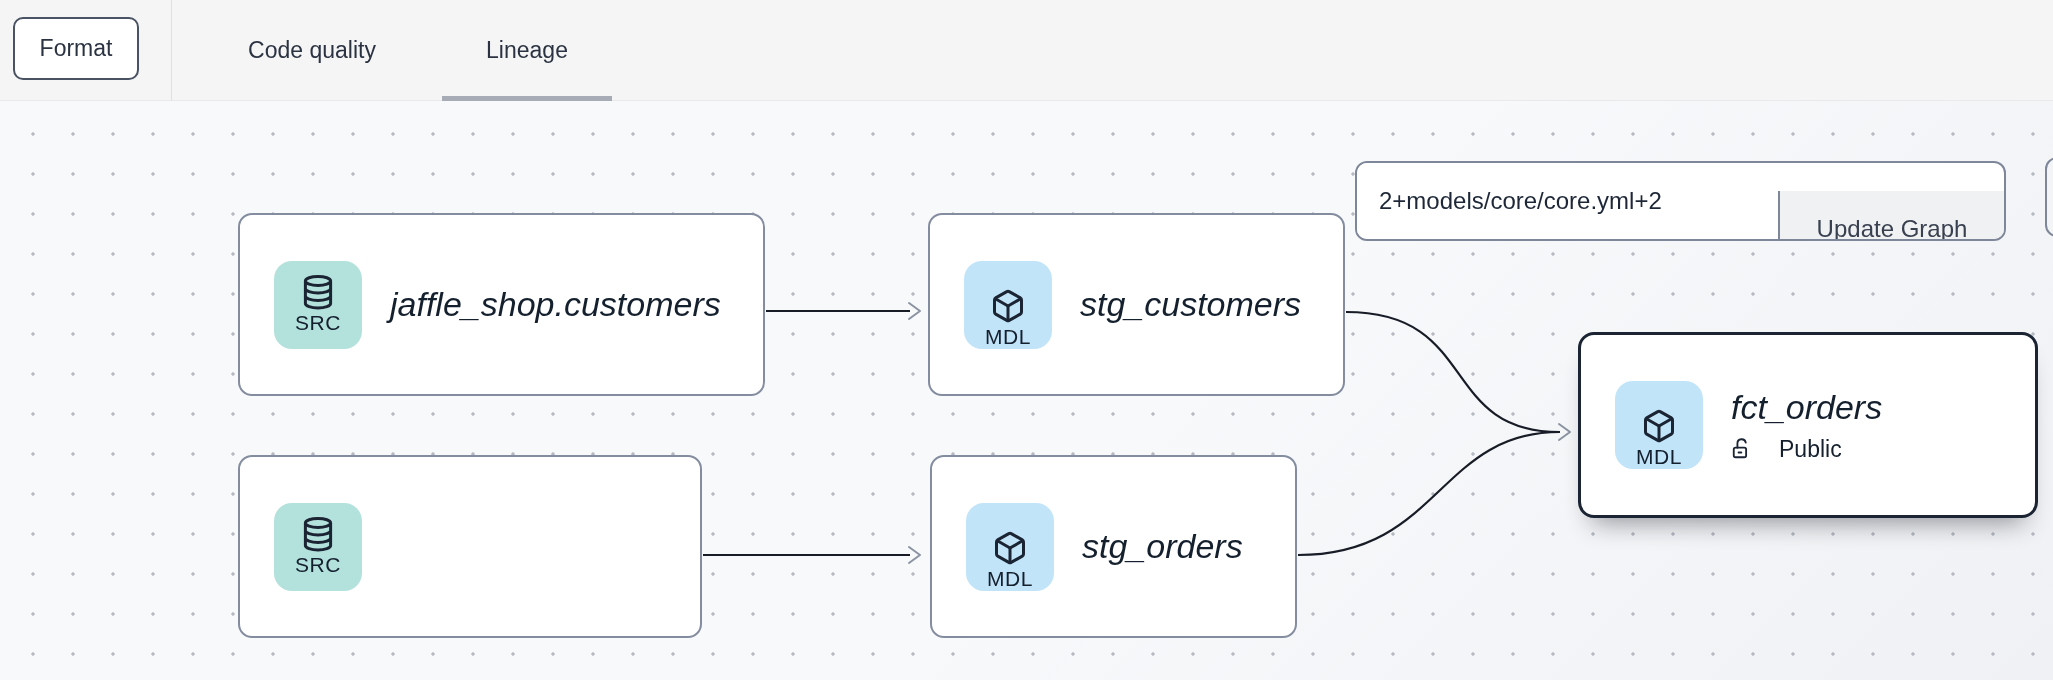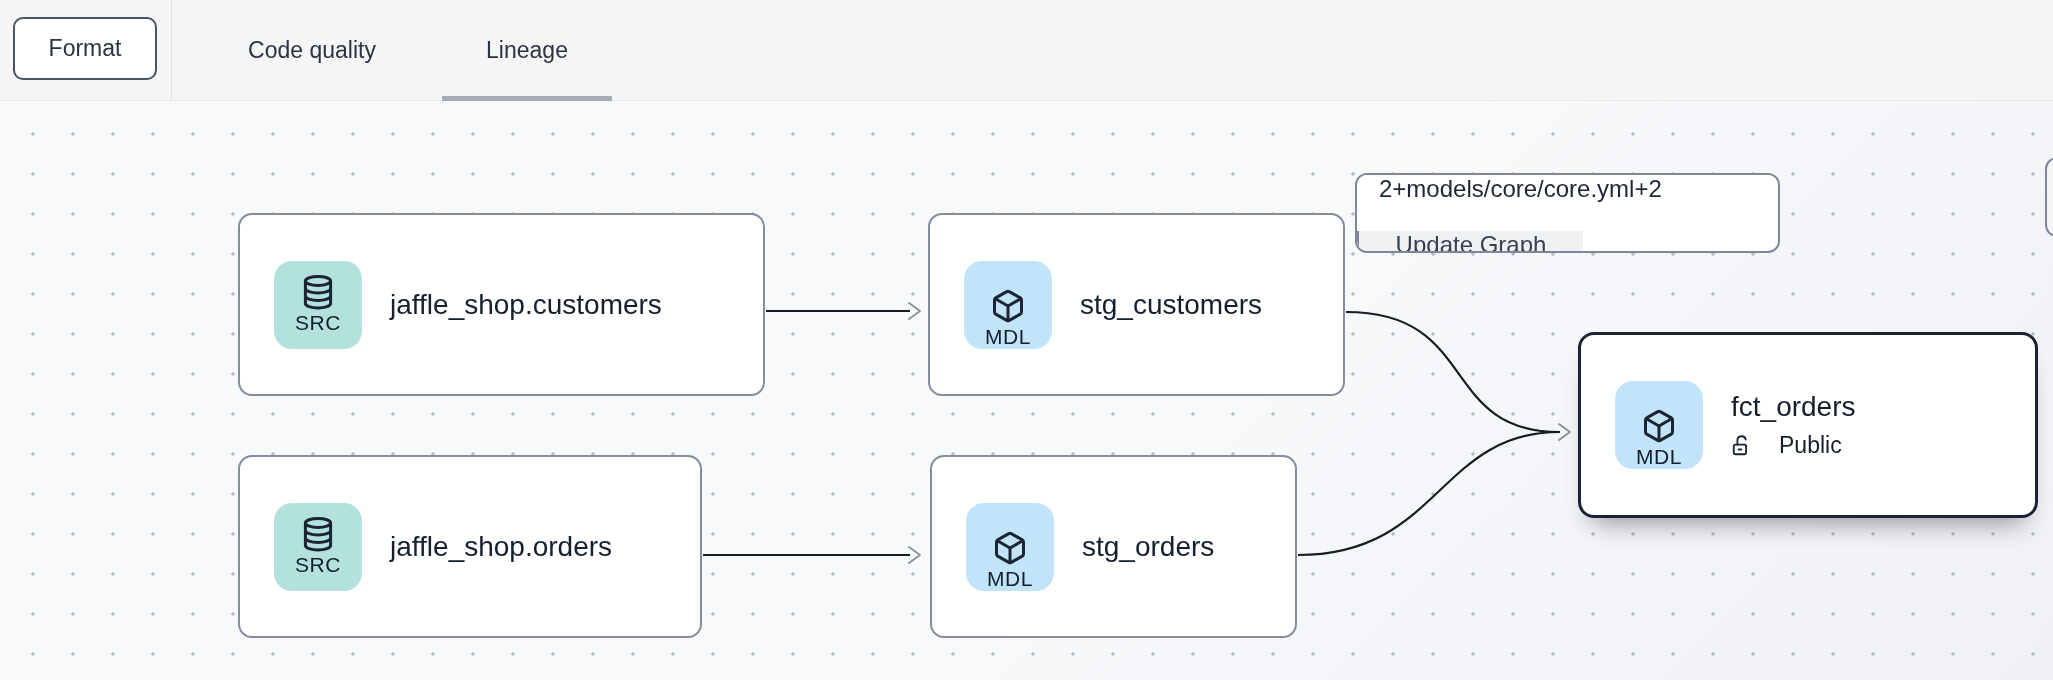--- a/index.html
+++ b/index.html
@@ -29,7 +29,7 @@
     border-bottom:1px solid #e8e9eb;
   }
   .format-btn{
-    position:absolute;left:13px;top:17px;width:144px;height:63px;
+    position:absolute;left:13px;top:17px;width:126px;height:63px;
     background:#fff;border:2px solid #4a5363;border-radius:10px;
     font-family:inherit;font-size:23px;color:#2b3342;
     display:flex;align-items:center;justify-content:center;cursor:pointer;

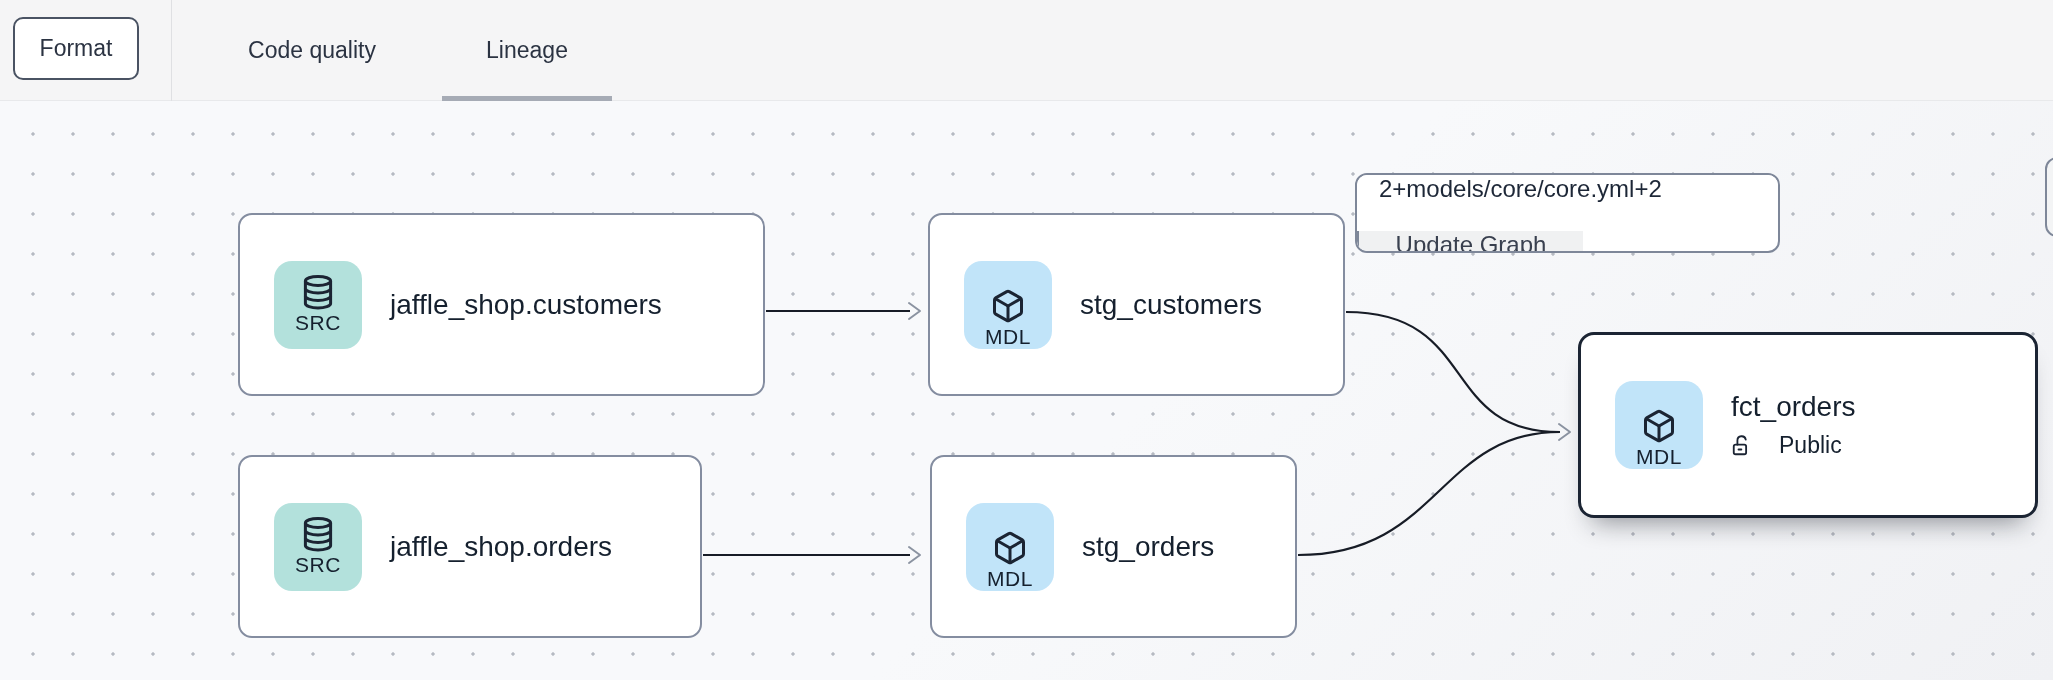--- a/index.html
+++ b/index.html
@@ -91,10 +91,9 @@
   .access-label{font-size:23px;color:#15202e;}
   
   .controls{
-    position:absolute;left:1355px;top:72px;height:80px;
+    position:absolute;left:1355px;top:60px;height:80px;
     display:flex;border:2px solid #7e8799;border-radius:12px;overflow:hidden;
     background:#fff;
-    flex-direction:column;
   }
   .selector-input{
     width:421px;height:100%;border:none;outline:none;background:#fff;

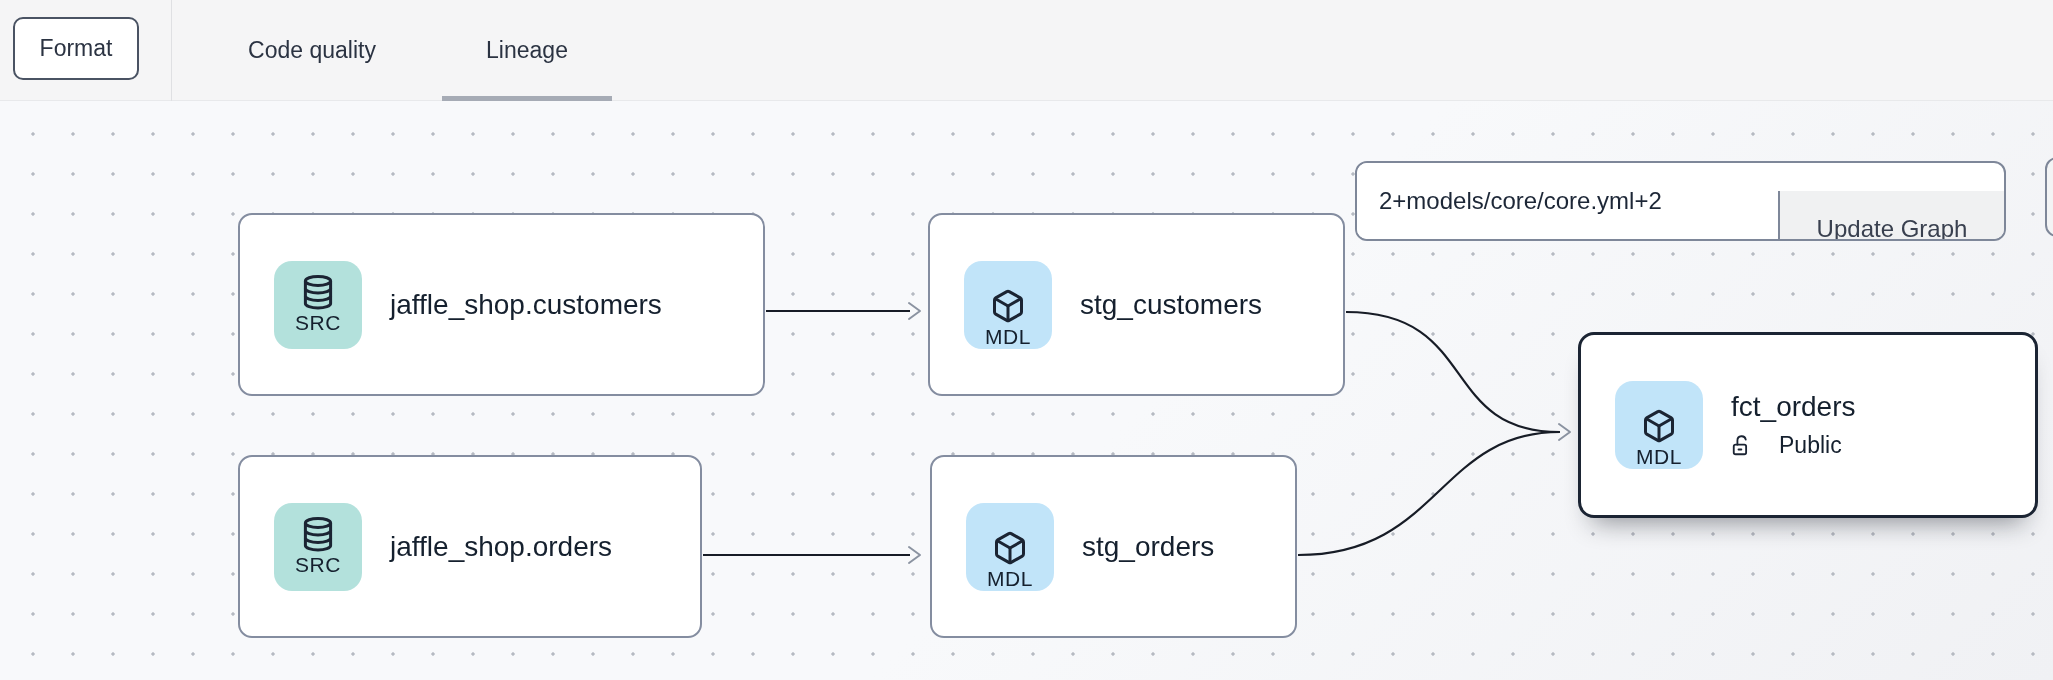--- a/index.html
+++ b/index.html
@@ -84,7 +84,7 @@
   .badge-mdl{background:var(--model-badge-bg);justify-content:flex-end;}
   .badge svg{width:36px;height:36px;stroke:#1b2433;stroke-width:2;fill:none;}
   .badge-label{font-size:21px;font-weight:500;color:#15202e;letter-spacing:.5px;}
-  .node-label{font-size:28px;color:#15202e;white-space:nowrap;}
+  .node-label{font-size:34px;color:#15202e;white-space:nowrap;font-style:italic;}
   .node-text-col{display:flex;flex-direction:column;gap:9px;}
   .access-row{display:flex;align-items:center;gap:26px;}
   .access-row svg{width:22px;height:24px;stroke:#1b2433;stroke-width:2;fill:none;}

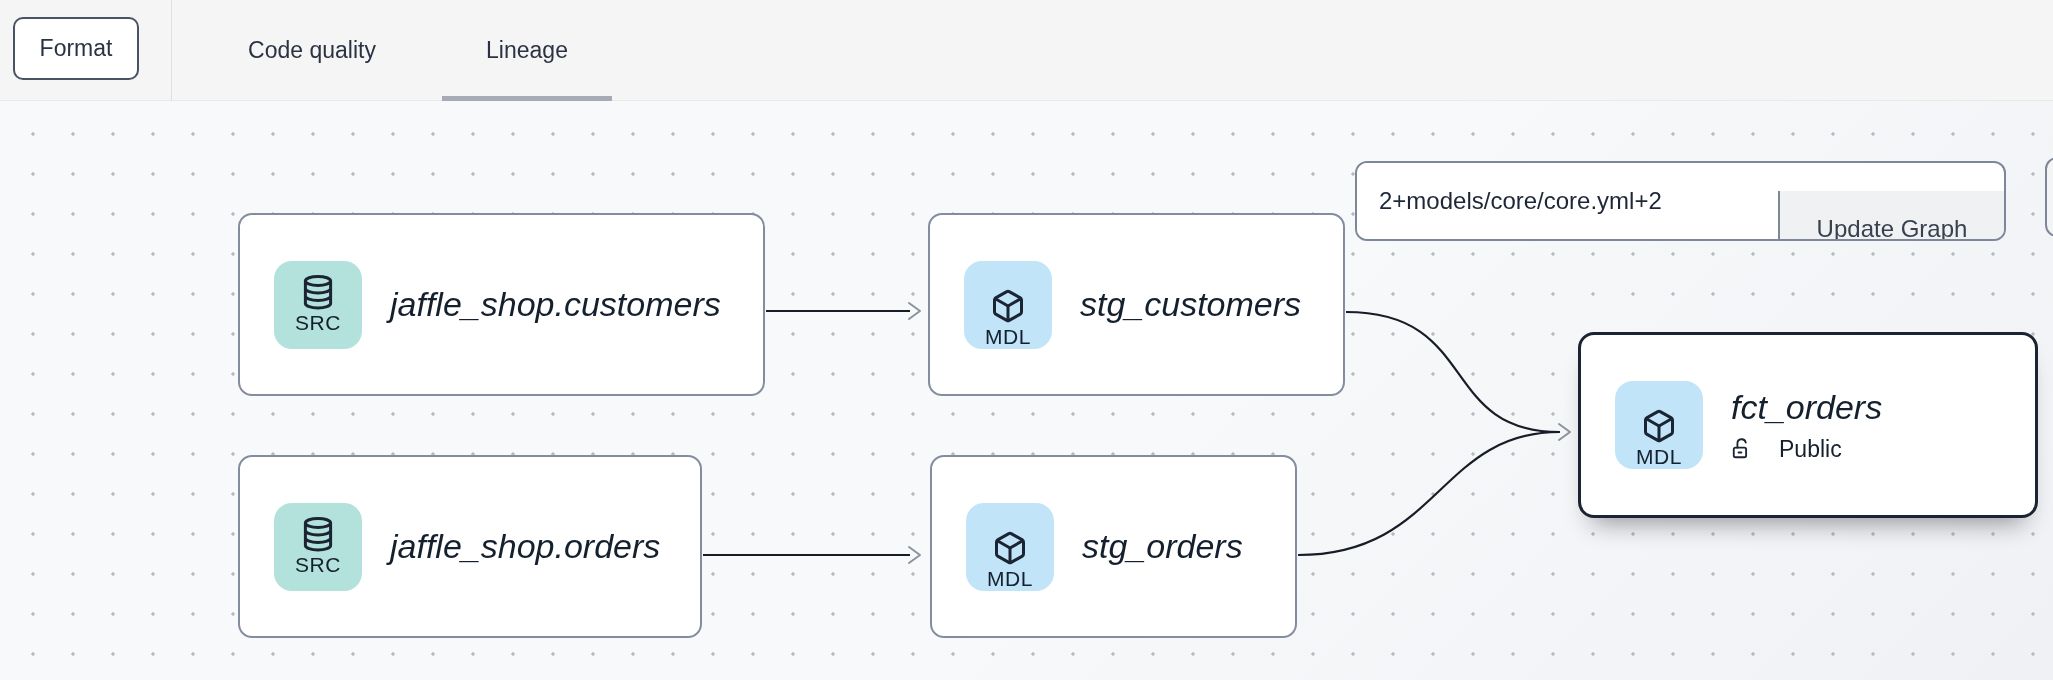--- a/index.html
+++ b/index.html
@@ -170,7 +170,6 @@
       </svg>
       <span class="badge-label">SRC</span>
     </div>
-    <span class="node-label">jaffle_shop.orders</span>
   </div>
 
   <div class="node n-stg-orders">

